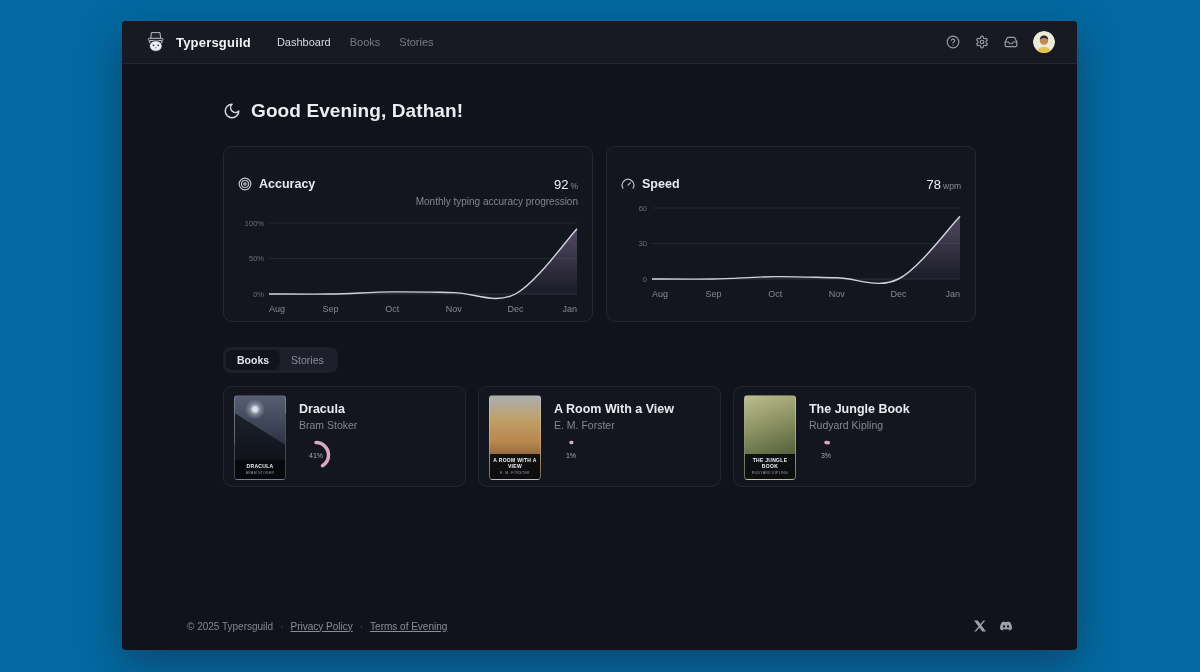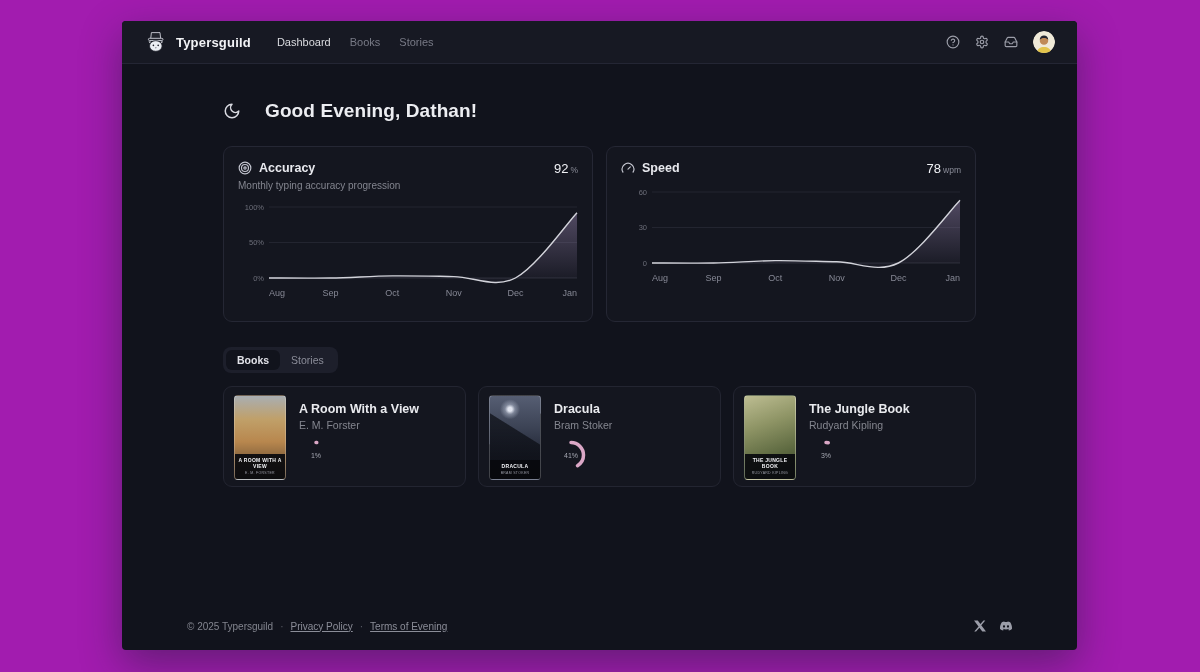--- a/index.html
+++ b/index.html
@@ -5,7 +5,7 @@
   * { margin:0; padding:0; box-sizing:border-box; }
   html,body { width:1200px; height:672px; }
   body { font-family:"Liberation Sans", sans-serif; }
-  .screen { position:relative; width:1200px; height:672px; background:#a21caf; overflow:hidden; }
+  .screen { position:relative; width:1200px; height:672px; background:#0369a1; overflow:hidden; }
   .app-window {
     position:absolute; left:122px; top:21px; width:955px; height:629px;
     background:#11131c; border-radius:4px; overflow:hidden;

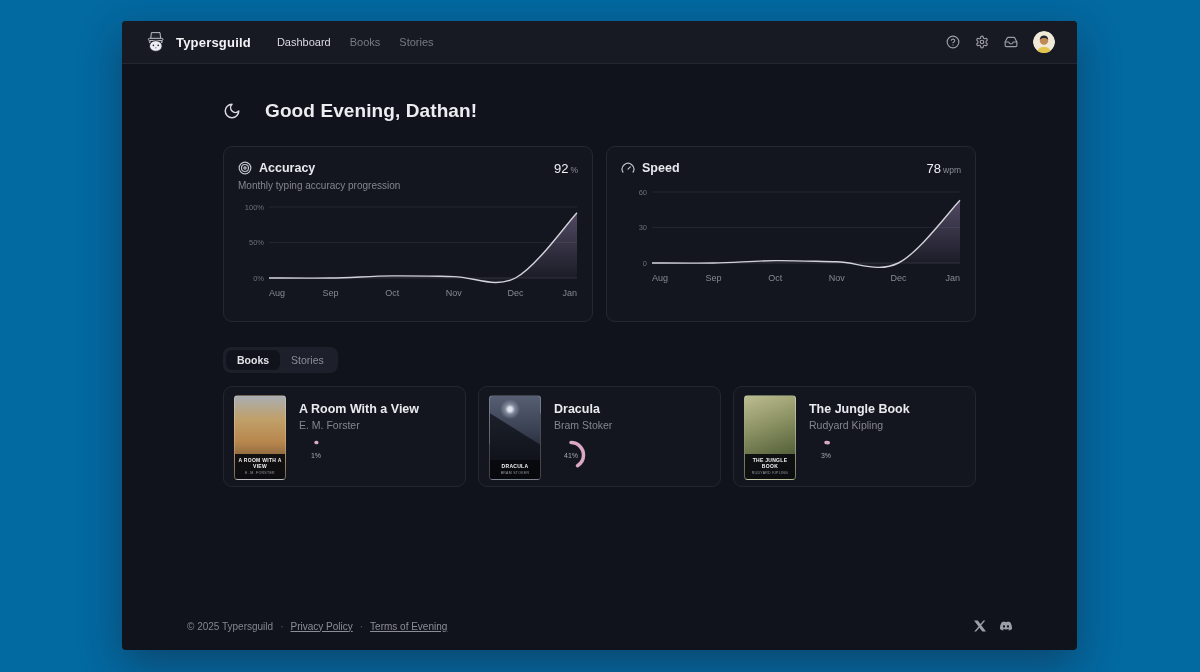--- a/index.html
+++ b/index.html
@@ -27,7 +27,7 @@
   .avatar { width:22px; height:22px; border-radius:50%; overflow:hidden; cursor:pointer; }
   
   .content { width:753px; margin:0 auto; padding-top:36px; }
-  .greeting { display:flex; align-items:center; gap:24px; }
+  .greeting { display:flex; align-items:center; gap:10px; }
   .greeting svg { width:18px; height:18px; color:#d8d9e0; }
   .greeting-text { color:#ecedf1; font-size:19px; font-weight:700; letter-spacing:.1px; }
   

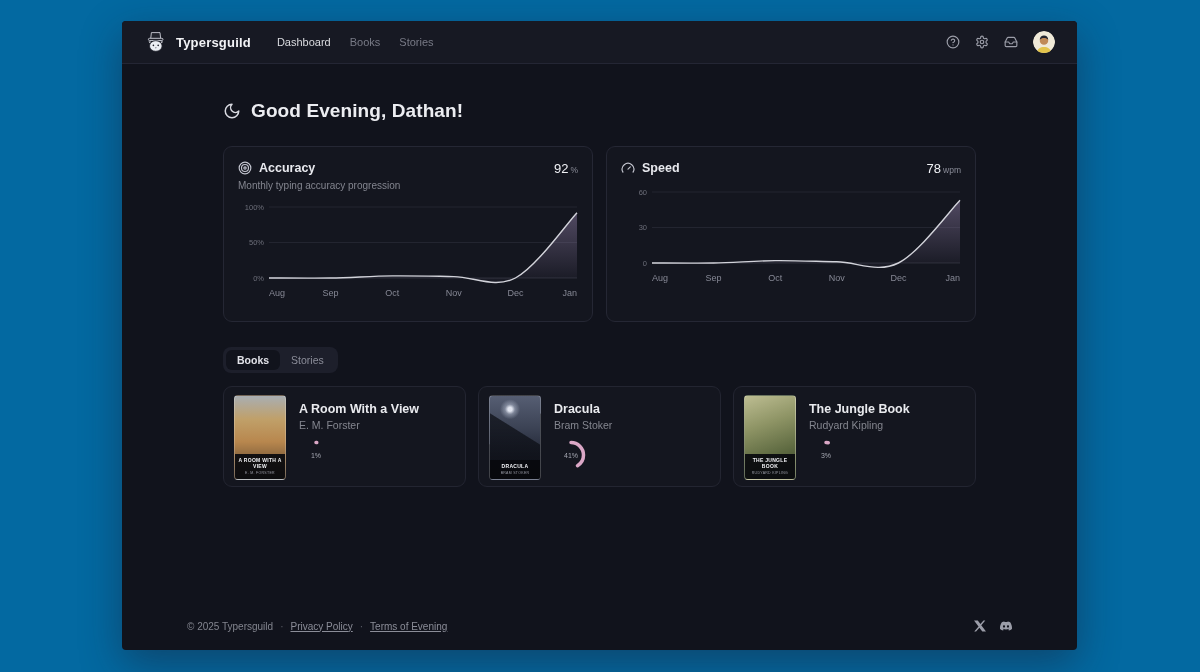--- a/index.html
+++ b/index.html
@@ -34,7 +34,7 @@
   .charts-row { display:flex; gap:13px; margin-top:24px; }
   .chart-card {
     flex:1; height:176px; background:#14161f; border:1px solid #252734;
-    border-radius:9px; padding:14px 14px 10px 14px;
+    border-radius:9px; padding:30px 14px 10px 14px;text-align:right;
   }
   .chart-head { display:flex; align-items:flex-start; }
   .chart-title-wrap { display:flex; align-items:center; gap:7px; }

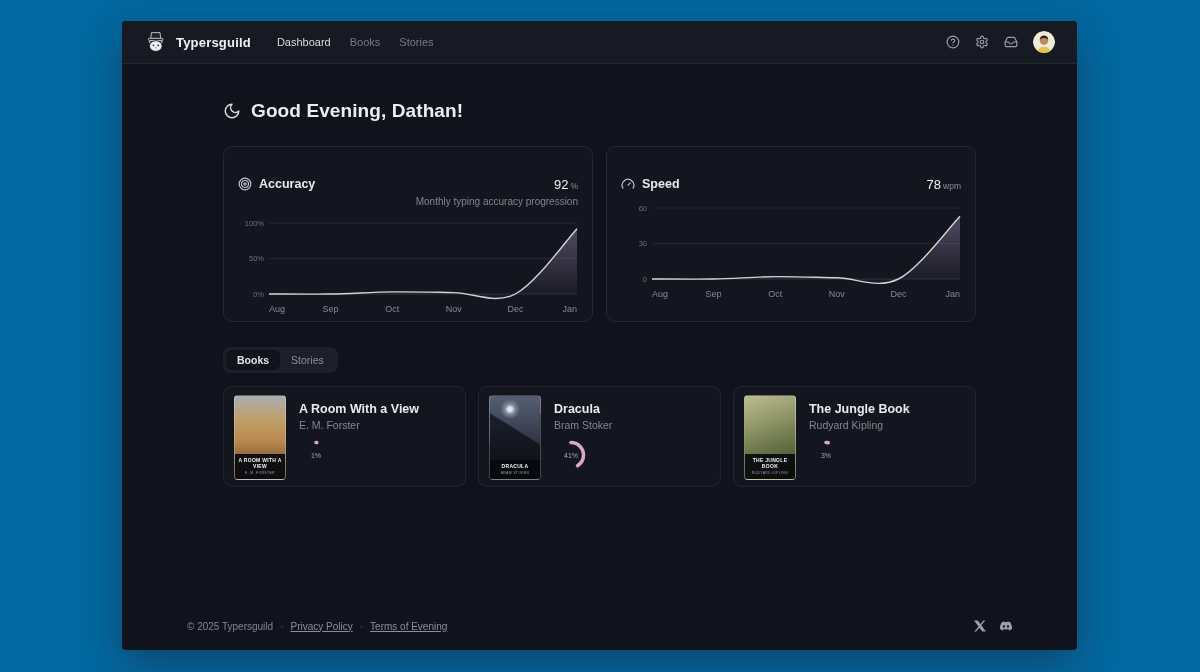--- a/index.html
+++ b/index.html
@@ -246,6 +246,23 @@
       <div class="books-row">
 
         <div class="book-card">
+          <div class="book-cover cover-dracula">
+            <div class="cover-band">
+              <div class="cover-title">DRACULA</div>
+              <div class="cover-author">BRAM STOKER</div>
+            </div>
+          </div>
+          <div class="book-info">
+            <span class="book-title">Dracula</span>
+            <span class="book-author">Bram Stoker</span>
+            <div class="ring-wrap"><svg viewBox="0 0 34 34" width="34" height="34">
+                  <circle cx="17" cy="17" r="12.5" fill="none" stroke="#dba7c6" stroke-width="3.5" stroke-linecap="round" stroke-dasharray="32.20132469929538 78.53981633974483" transform="rotate(-90 17 17)"></circle>
+                  <text x="17" y="19.5" text-anchor="middle" font-size="7" fill="#a6a8b2" font-family="Liberation Sans, sans-serif">41%</text>
+                </svg></div>
+          </div>
+        </div>
+
+        <div class="book-card">
           <div class="book-cover cover-room">
             <div class="cover-band">
               <div class="cover-title">A ROOM WITH A VIEW</div>
@@ -263,23 +280,6 @@
         </div>
 
         <div class="book-card">
-          <div class="book-cover cover-dracula">
-            <div class="cover-band">
-              <div class="cover-title">DRACULA</div>
-              <div class="cover-author">BRAM STOKER</div>
-            </div>
-          </div>
-          <div class="book-info">
-            <span class="book-title">Dracula</span>
-            <span class="book-author">Bram Stoker</span>
-            <div class="ring-wrap"><svg viewBox="0 0 34 34" width="34" height="34">
-                  <circle cx="17" cy="17" r="12.5" fill="none" stroke="#dba7c6" stroke-width="3.5" stroke-linecap="round" stroke-dasharray="32.20132469929538 78.53981633974483" transform="rotate(-90 17 17)"></circle>
-                  <text x="17" y="19.5" text-anchor="middle" font-size="7" fill="#a6a8b2" font-family="Liberation Sans, sans-serif">41%</text>
-                </svg></div>
-          </div>
-        </div>
-
-        <div class="book-card">
           <div class="book-cover cover-jungle">
             <div class="cover-band">
               <div class="cover-title">THE JUNGLE BOOK</div>

